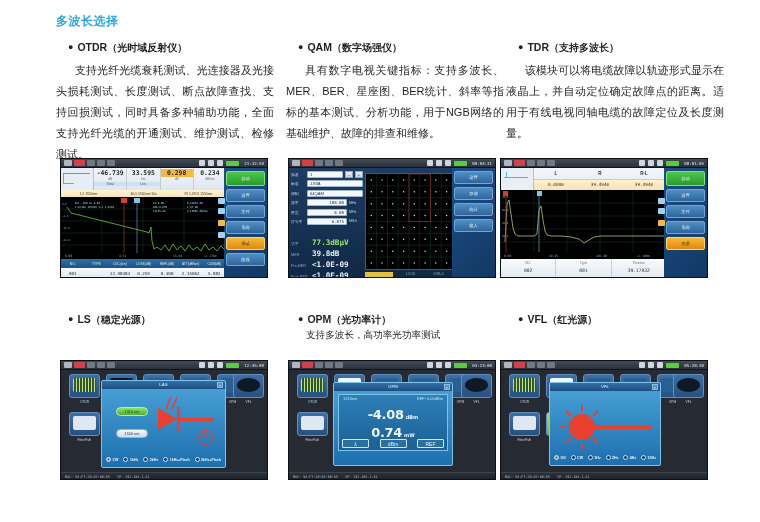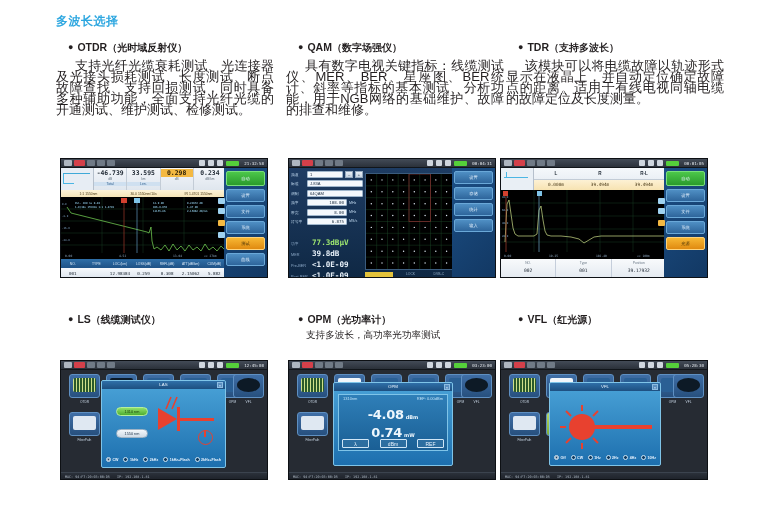--- a/index.html
+++ b/index.html
@@ -28,7 +28,7 @@
   .head .bullet{font-size:9px;vertical-align:1px;margin-right:4px;}
   .head .paren{font-weight:bold;font-size:10px;}
   .body-text{
-    margin-top:5px;font-size:13px;line-height:11px;color:#231f20;
+    margin-top:5px;font-size:11px;line-height:21px;color:#231f20;
     text-align:justify;text-indent:19px;
   }
   .sub-text{

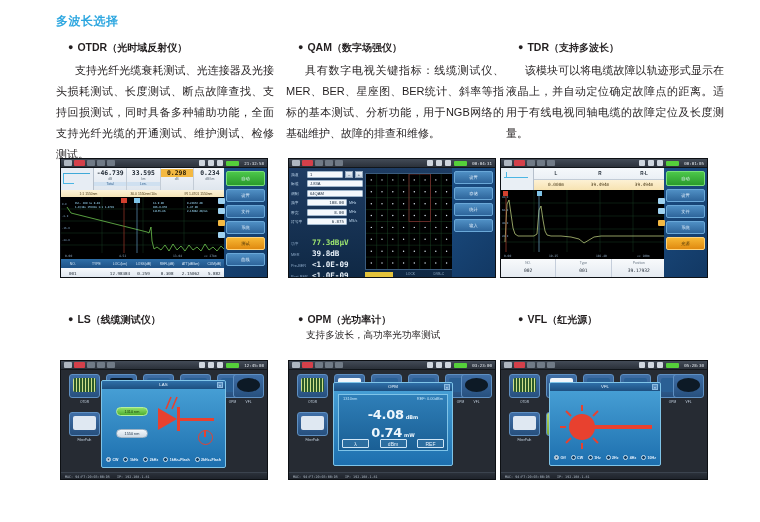--- a/index.html
+++ b/index.html
@@ -284,7 +284,7 @@
       <div class="head">
         <span class="bullet">●</span><span>QAM</span><span class="paren">（数字场强仪）</span>
       </div>
-      <div class="body-text">具有数字电视关键指标：线缆测试仪、MER、BER、星座图、BER统计、斜率等指标的基本测试、分析功能，用于NGB网络的基础维护、故障的排查和维修。</div>
+      <div class="body-text">具有数字电视关键指标：支持多波长、MER、BER、星座图、BER统计、斜率等指标的基本测试、分析功能，用于NGB网络的基础维护、故障的排查和维修。</div>
     </div>
 
     <div class="col c3">

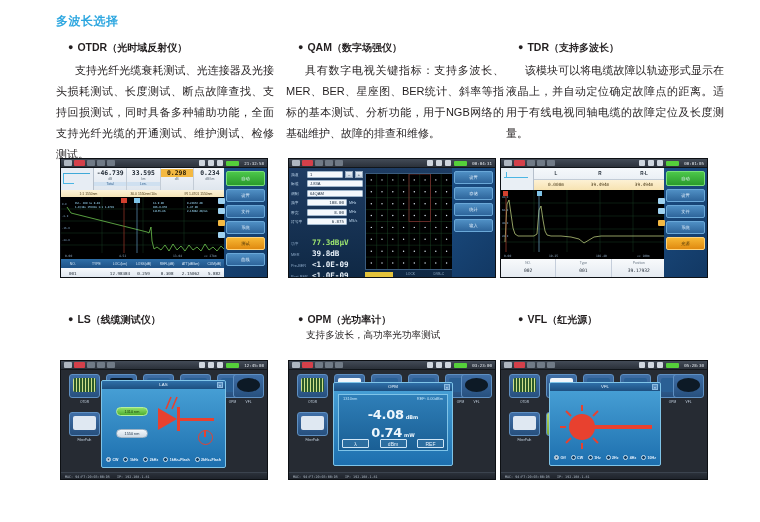--- a/index.html
+++ b/index.html
@@ -712,7 +712,7 @@
   <div class="cols" style="top:312px;">
     <div class="col c1">
       <div class="head">
-        <span class="bullet">●</span><span>LS</span><span class="paren">（线缆测试仪）</span>
+        <span class="bullet">●</span><span>LS</span><span class="paren">（稳定光源）</span>
       </div>
     </div>
     <div class="col c2">

